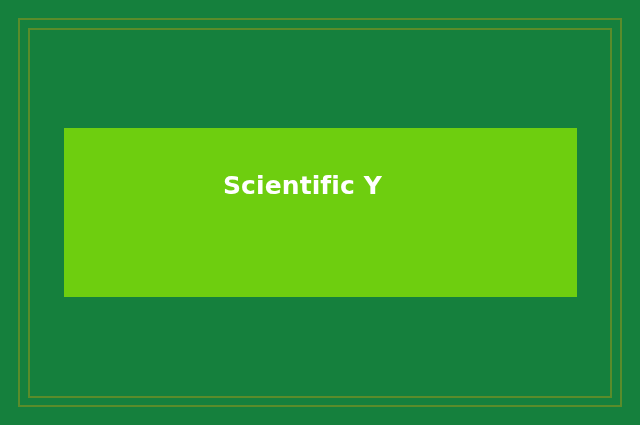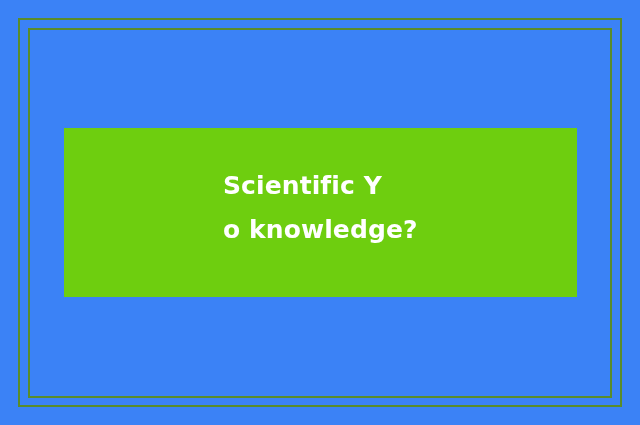--- a/index.html
+++ b/index.html
@@ -19,7 +19,7 @@
     position: relative;
     width: 640px;
     height: 425px;
-    background: #3b82f6;
+    background: #15803d;
     box-sizing: border-box;
   }
 

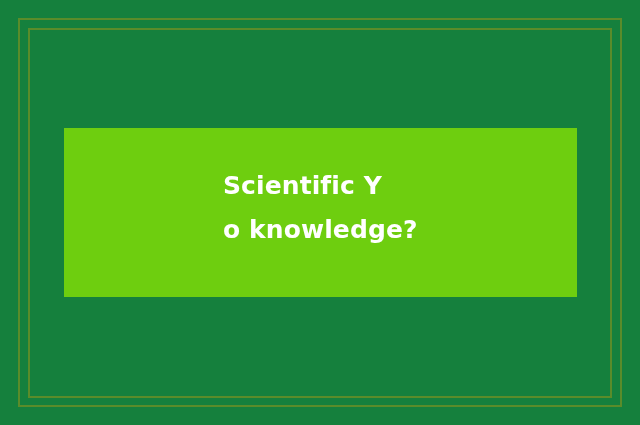--- a/index.html
+++ b/index.html
@@ -84,7 +84,6 @@
   <div id="content-panel">
     <div id="headline-block">
       <div class="headline-line">Scientific Y</div>
-      <div class="headline-line">o knowledge?</div>
     </div>
   </div>
 

